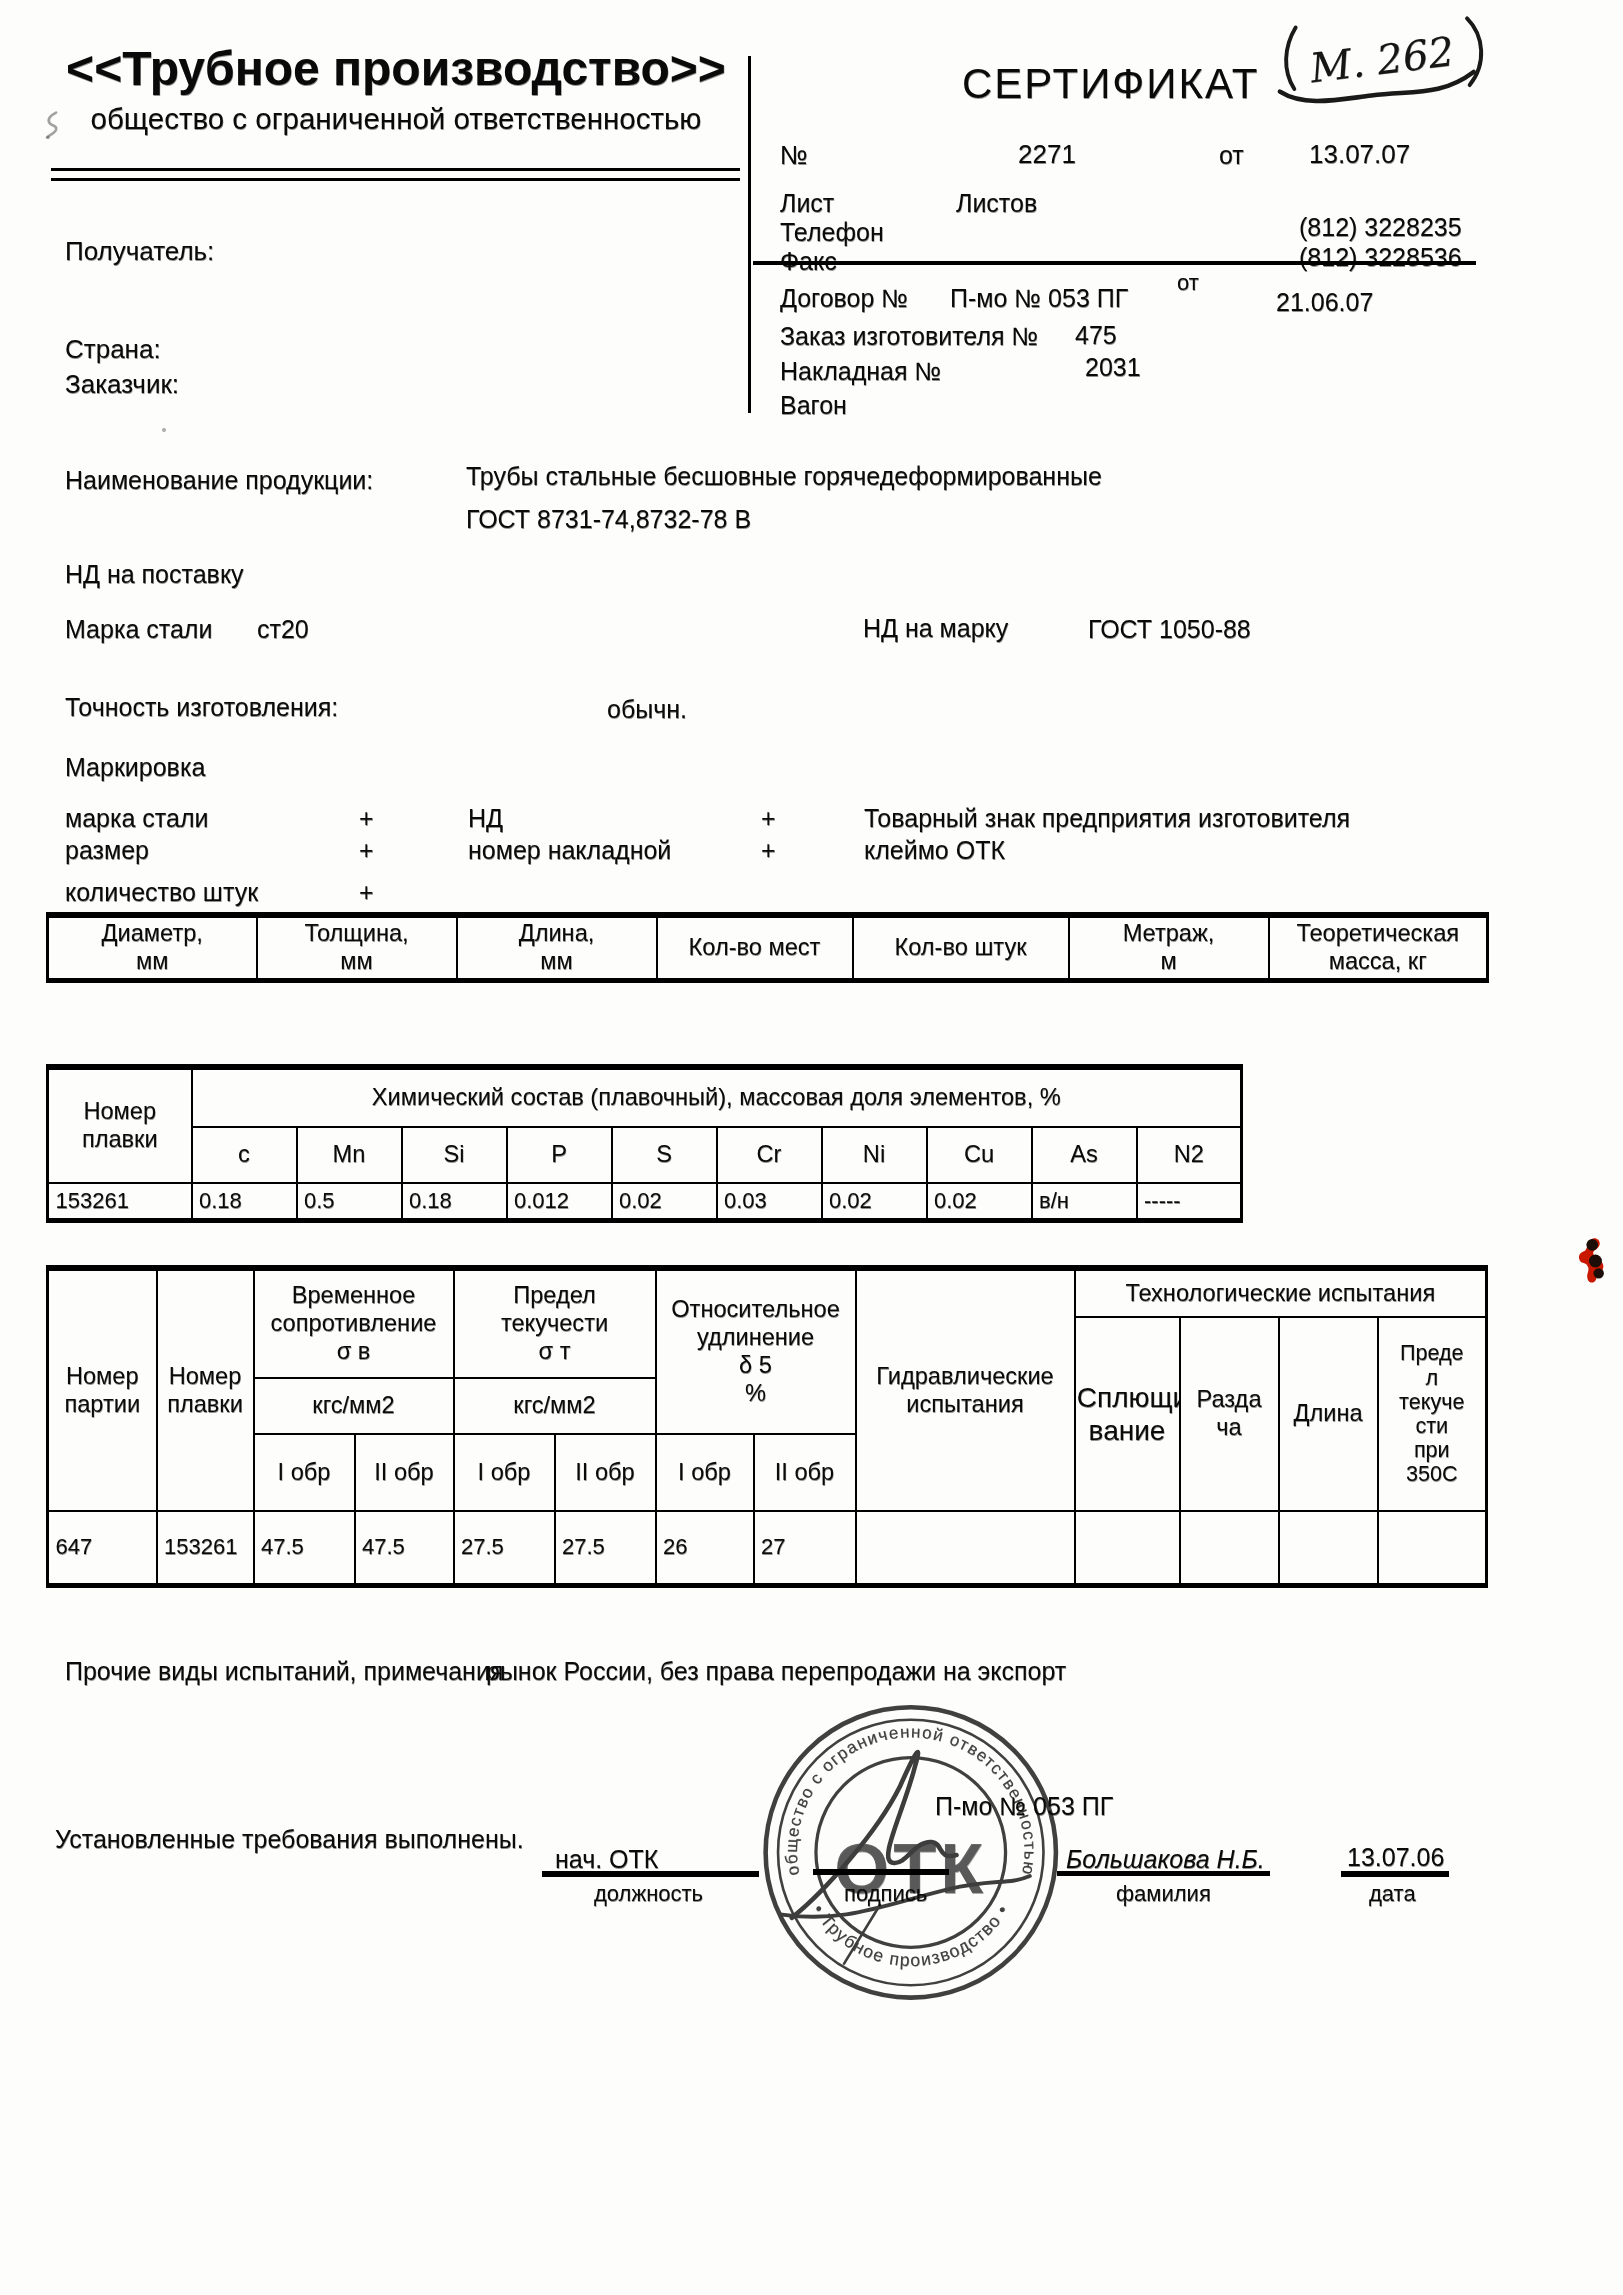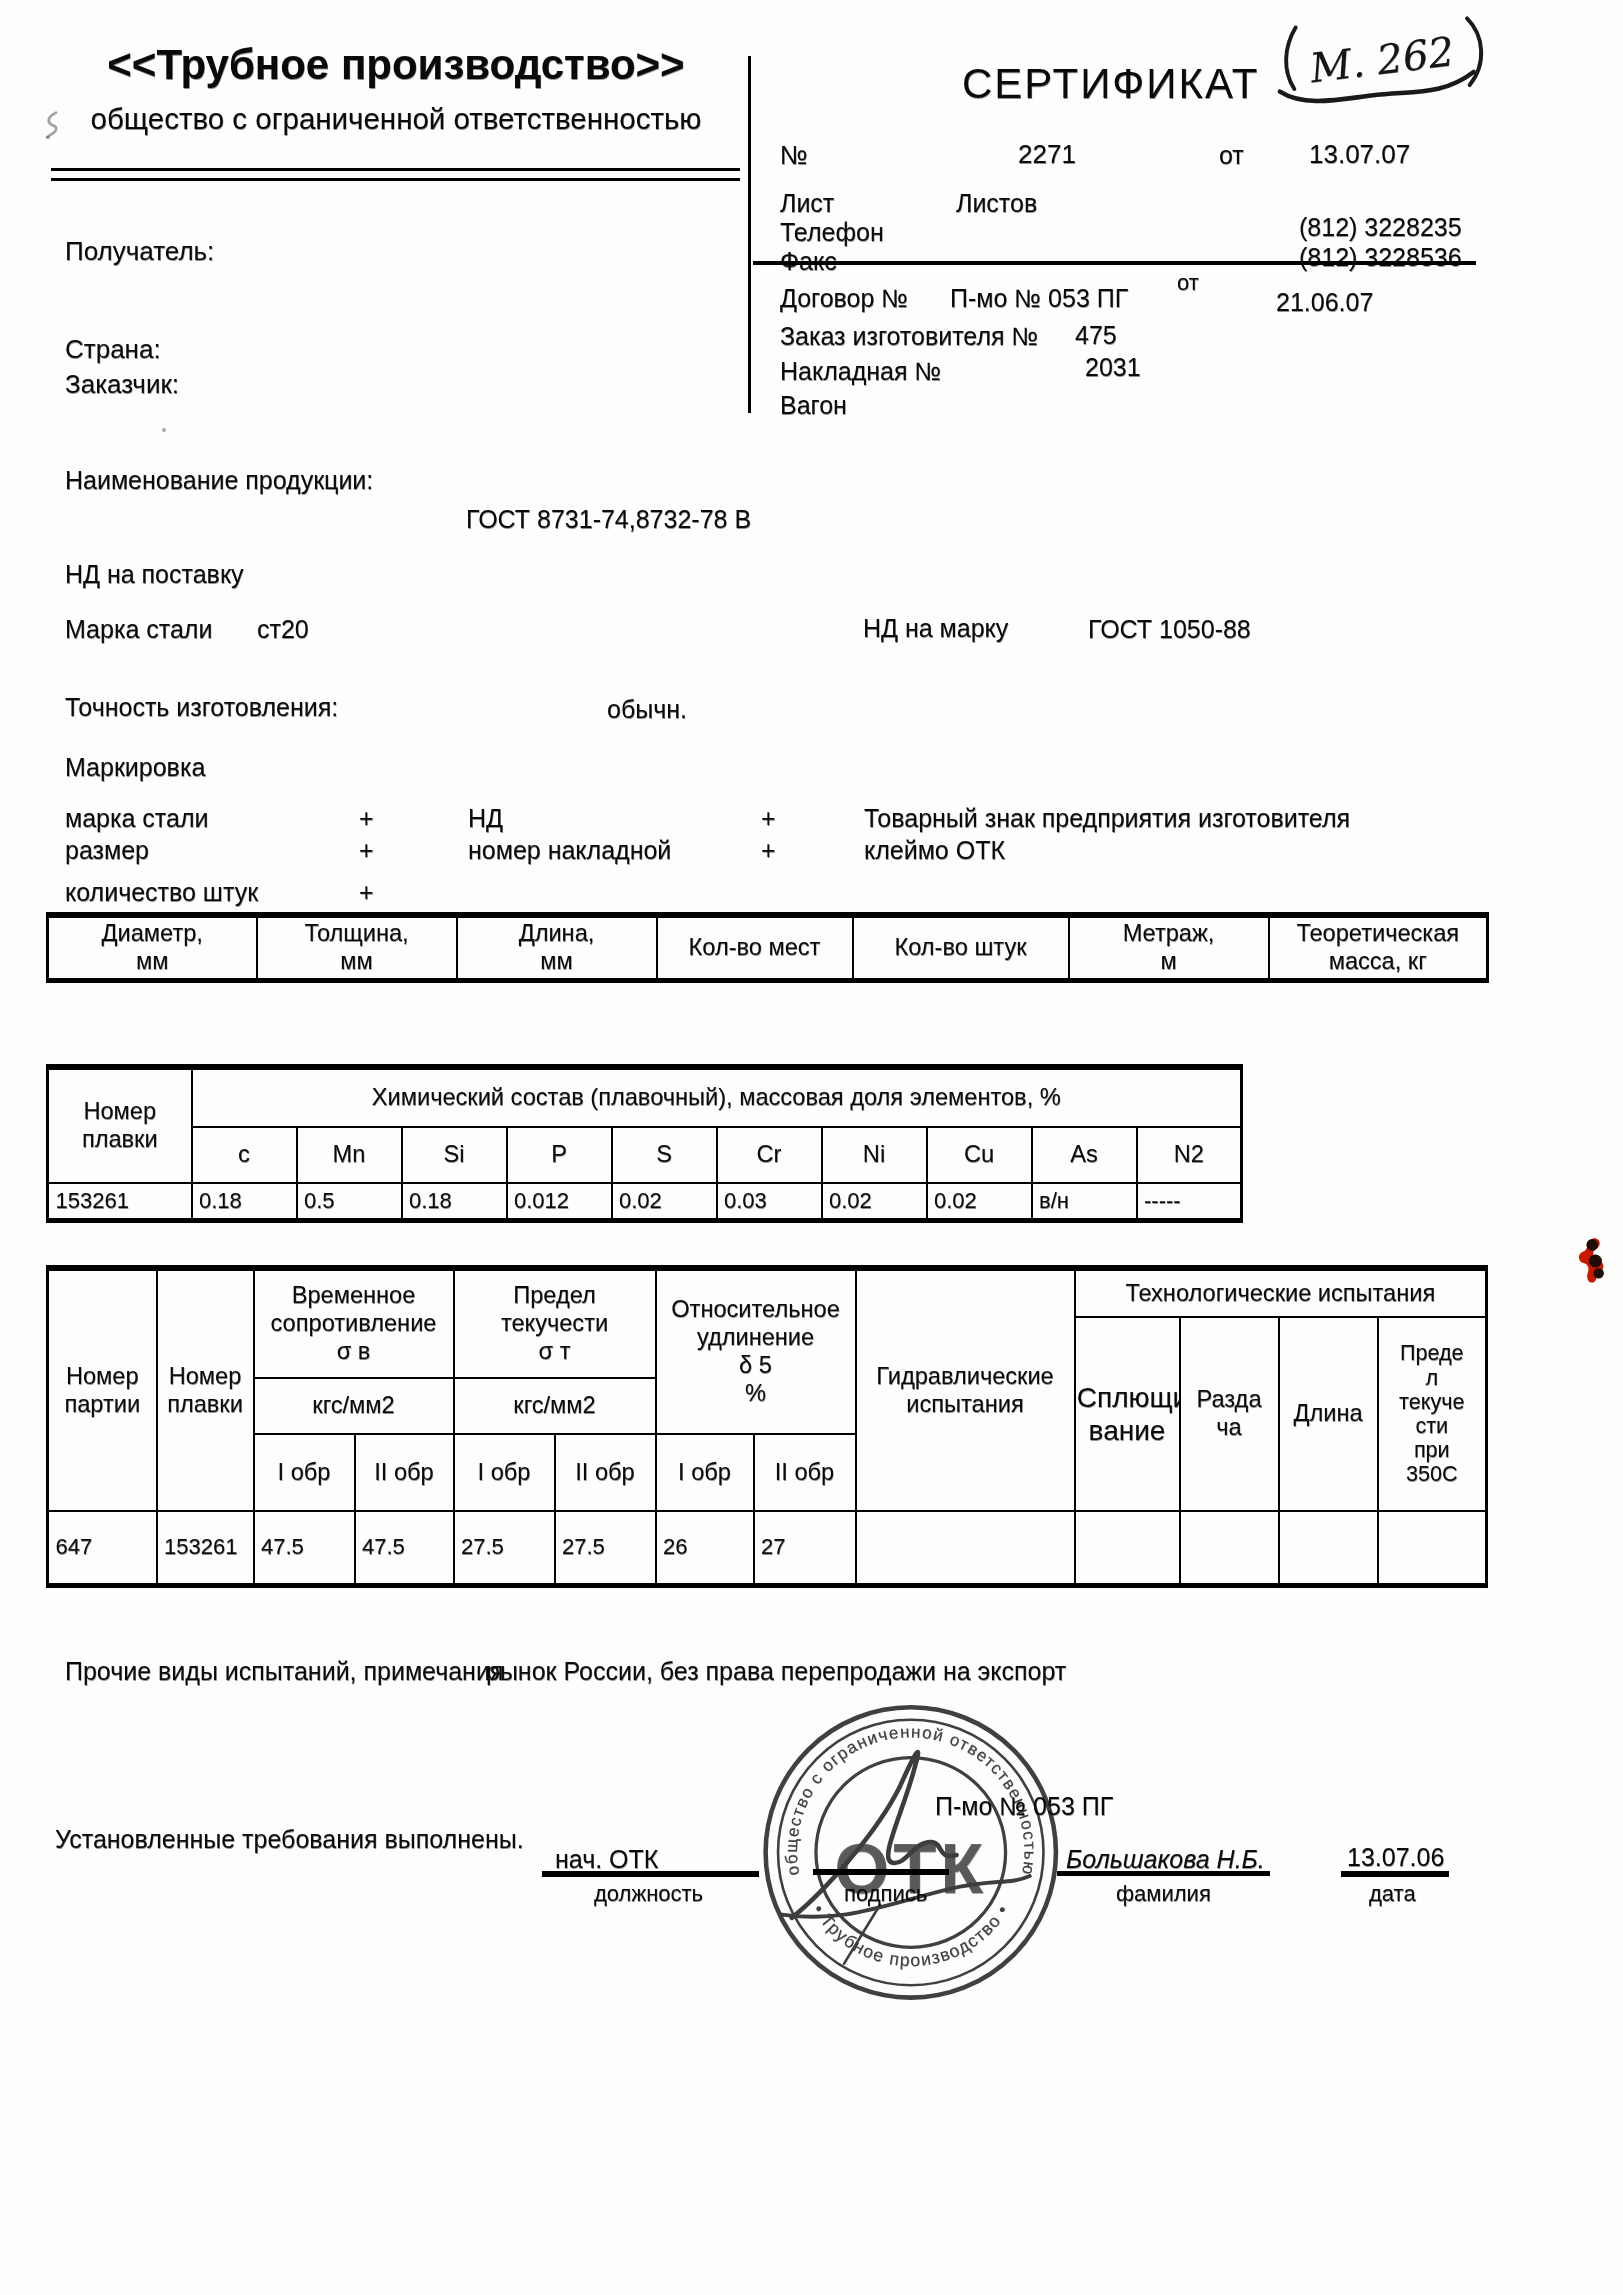--- a/index.html
+++ b/index.html
@@ -26,7 +26,7 @@
 
 <div class="page">
 
-  <div class="abs center" style="left:49px;top:41px;width:694px;font-size:42px;font-weight:bold;">&lt;&lt;Трубное производство&gt;&gt;</div>
+  <div class="abs center" style="left:49px;top:41px;width:694px;font-size:48px;font-weight:bold;">&lt;&lt;Трубное производство&gt;&gt;</div>
   <div class="abs center" style="left:49px;top:102px;width:694px;font-size:29.5px;">общество с ограниченной ответственностью</div>
   <div class="abs" style="left:51px;top:168px;width:689px;height:6.5px;border-top:3.9px solid #000;border-bottom:3.3px solid #000;"></div>
   <div class="abs hline" style="left:748px;top:56px;width:3.3px;height:357px;"></div>

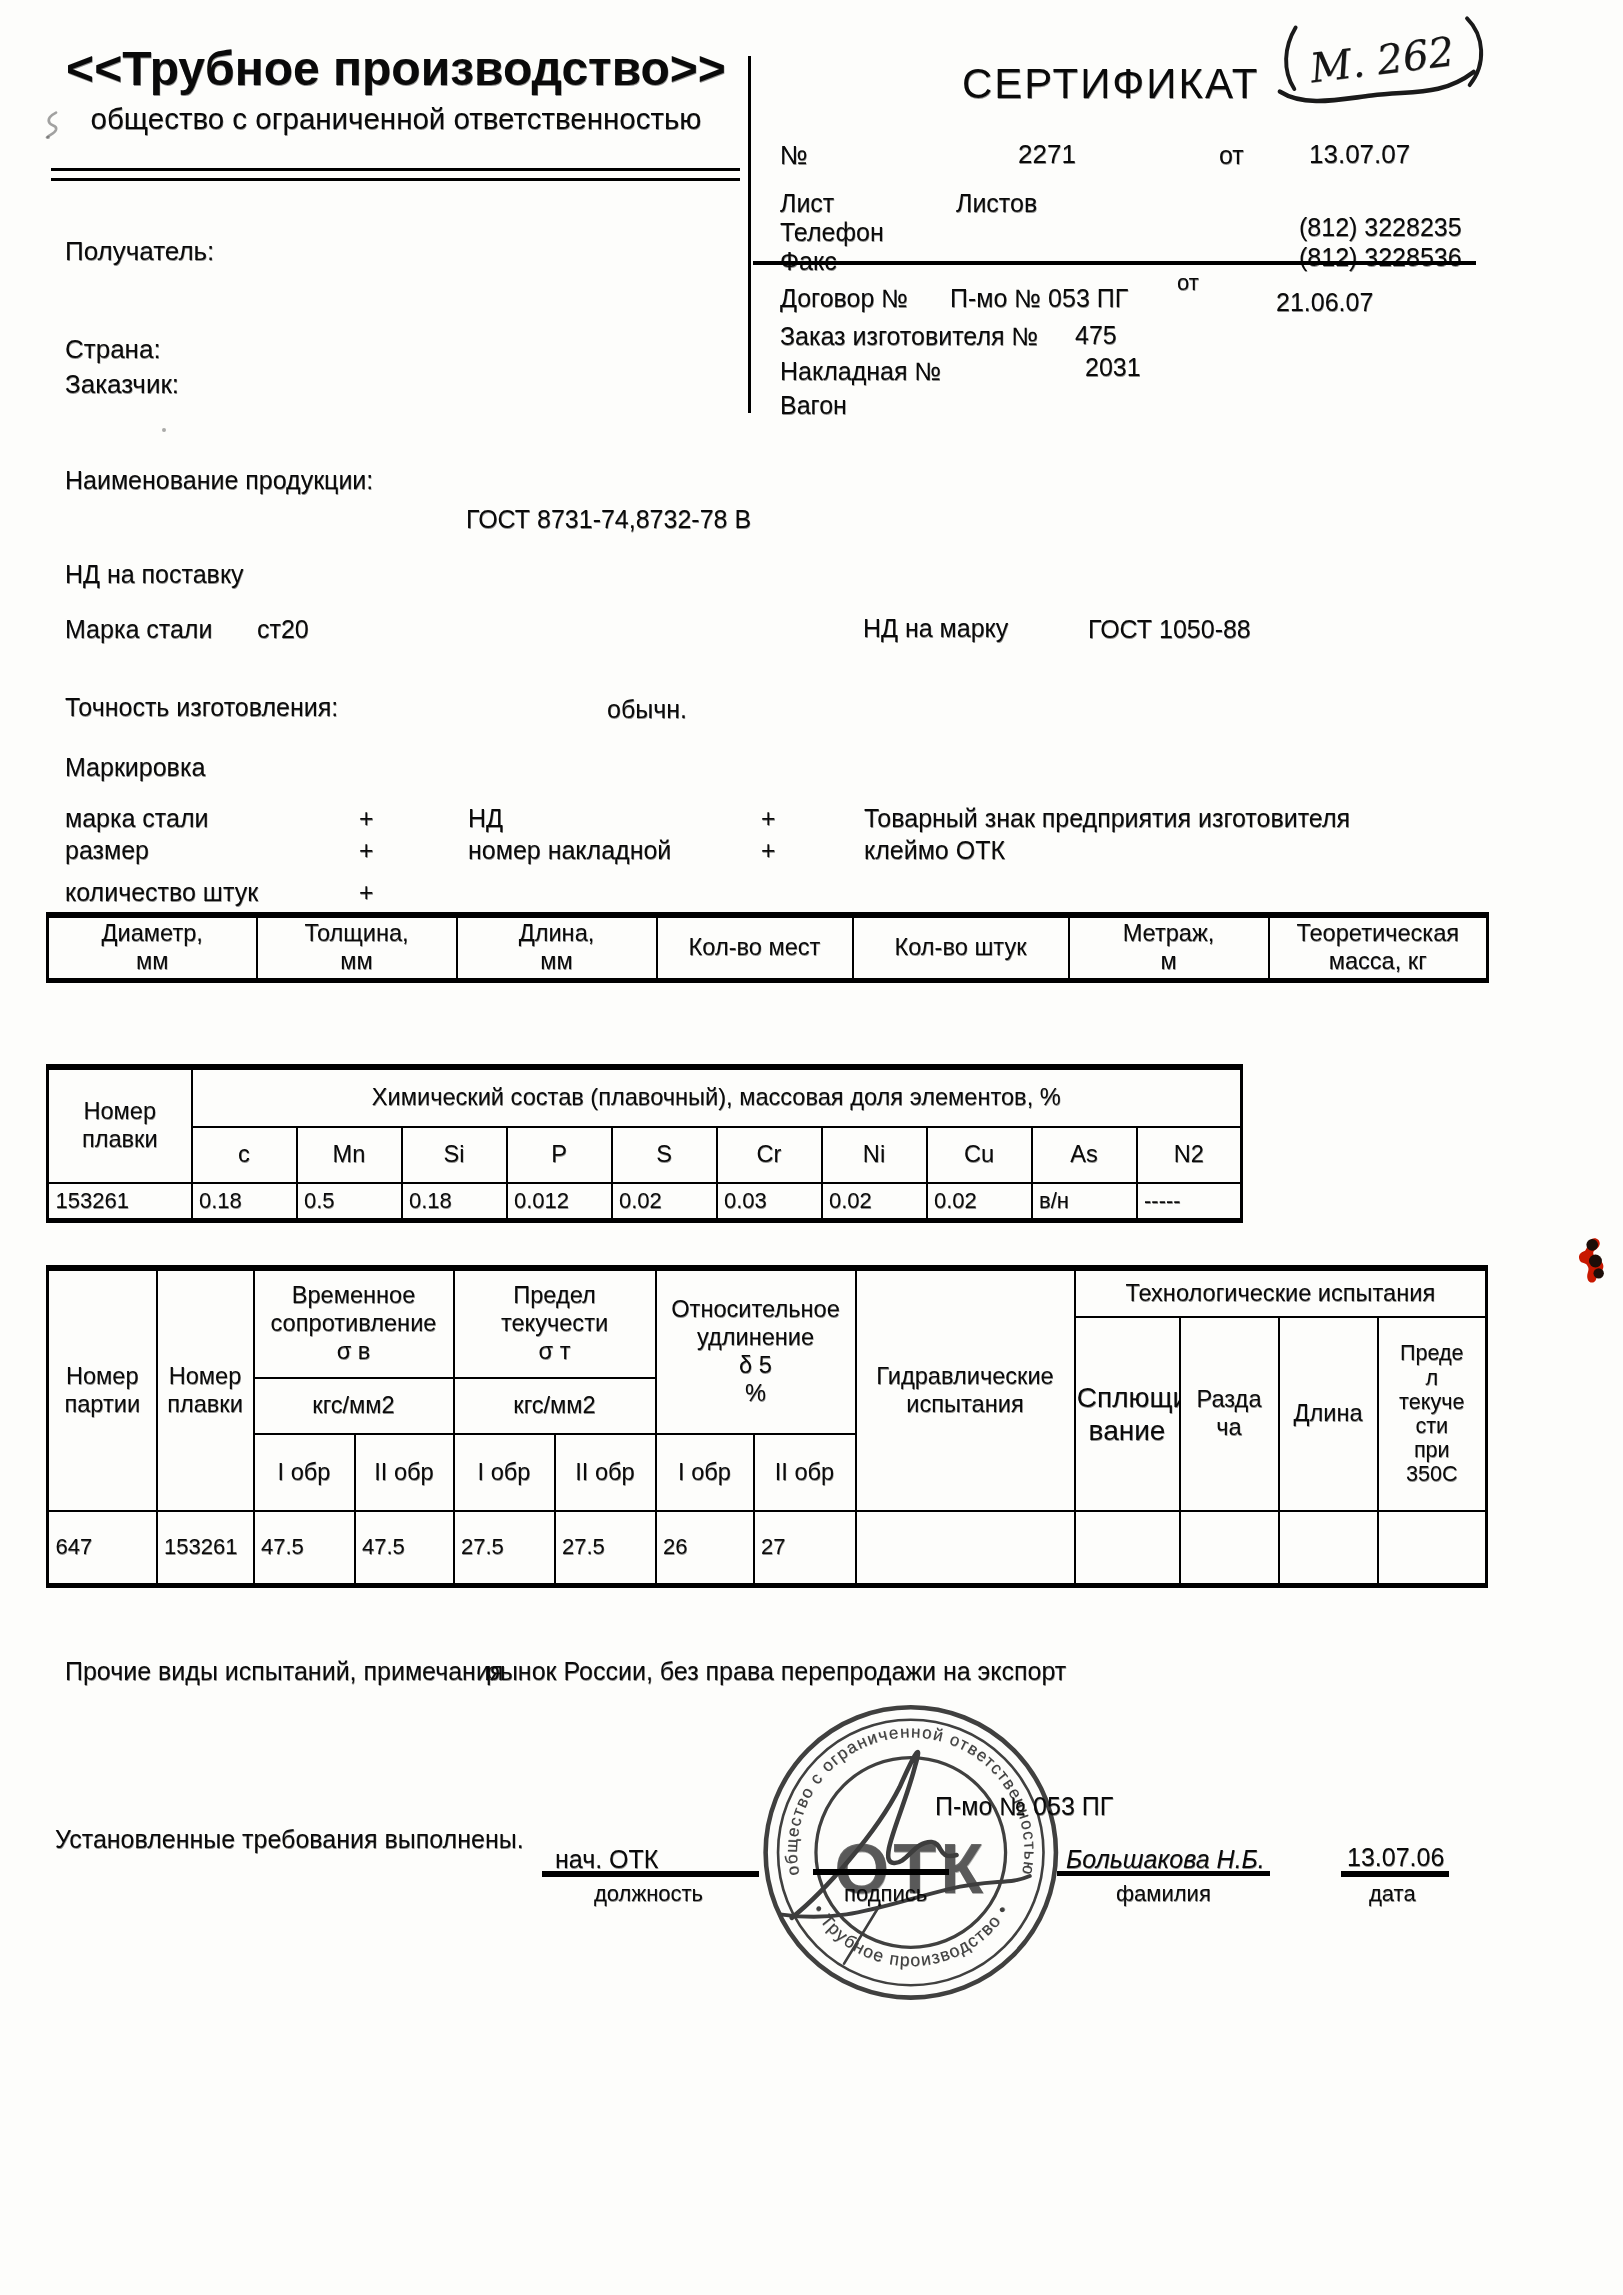--- a/index.html
+++ b/index.html
@@ -69,6 +69,7 @@
   <div class="abs f40" style="left:65px;top:370px;">Заказчик:</div>
 
   <div class="abs f38" style="left:65px;top:466px;">Наименование продукции:</div>
+  <div class="abs f38" style="left:466px;top:462px;">Трубы стальные бесшовные горячедеформированные</div>
   <div class="abs f38" style="left:466px;top:505px;">ГОСТ 8731-74,8732-78 В</div>
   <div class="abs f38" style="left:65px;top:560px;">НД на поставку</div>
 

